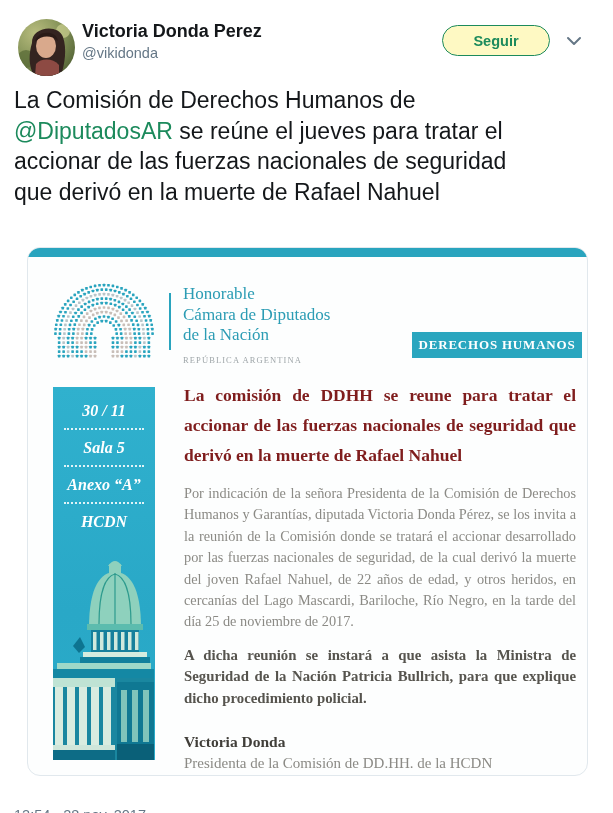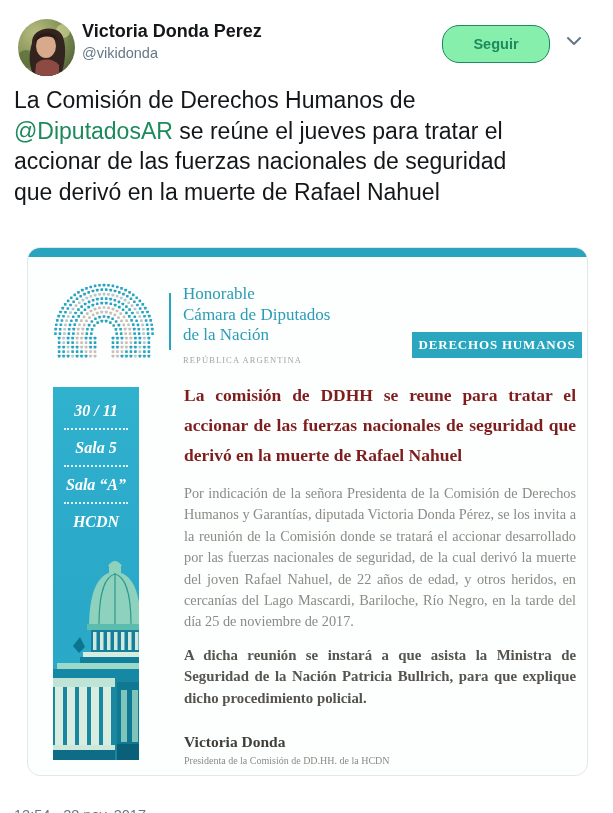--- a/index.html
+++ b/index.html
@@ -11,8 +11,8 @@
           overflow:hidden;cursor:pointer;}
   .author-name{position:absolute;left:82px;top:21px;font-size:18px;font-weight:bold;color:#14171a;}
   .author-handle{position:absolute;left:82px;top:45px;font-size:14.5px;color:#657786;text-align:right;}
-  .follow-btn{position:absolute;left:442px;top:25px;width:108px;height:38px;border:1.5px solid var(--link-green,#1c8a5c);
-          border-radius:17px;background:#86efac;color:var(--link-green,#1c8a5c);font-weight:bold;font-size:14.5px;
+  .follow-btn{position:absolute;left:442px;top:25px;width:108px;height:31px;border:1.5px solid var(--link-green,#1c8a5c);
+          border-radius:17px;background:#fef9c3;color:var(--link-green,#1c8a5c);font-weight:bold;font-size:14.5px;
           display:flex;align-items:center;justify-content:center;cursor:pointer;box-sizing:border-box;}
   .more-chevron{position:absolute;left:566px;top:36px;cursor:pointer;line-height:0;}
 

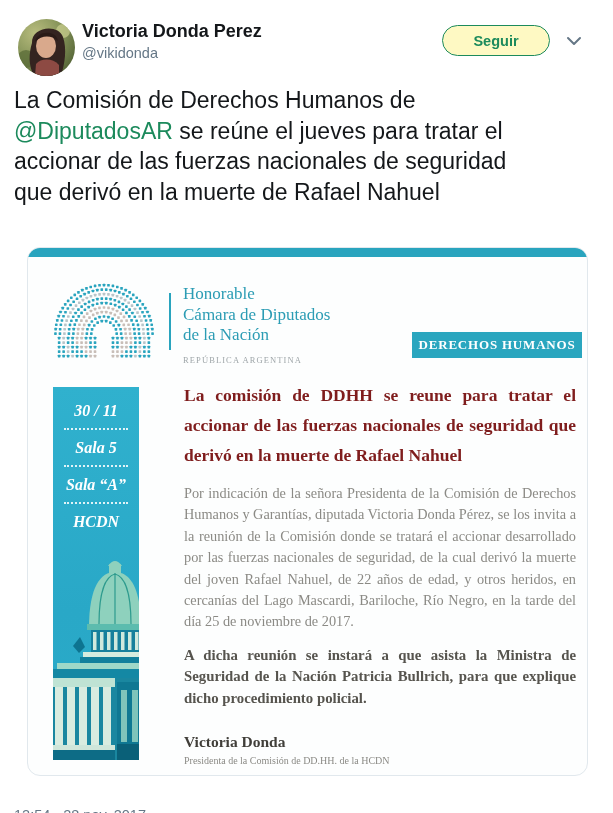--- a/index.html
+++ b/index.html
@@ -35,7 +35,7 @@
          color:#fff;font-family:"Liberation Serif",serif;font-weight:bold;font-size:13px;letter-spacing:.8px;
          display:flex;align-items:center;justify-content:center;text-align:right;}
 
-  .side-panel{position:absolute;left:25px;top:139px;width:86px;height:373px;
+  .side-panel{position:absolute;left:25px;top:139px;width:102px;height:373px;
               background:linear-gradient(180deg,#30b1ce 0%,#29a8c7 60%,#2aabc9 100%);overflow:hidden;}
   .side-list{list-style:none;margin:6px 0 0 0;padding:0;}
   .side-list li{margin:0 11px;padding:9px 0 8px 0;text-align:center;color:#fff;

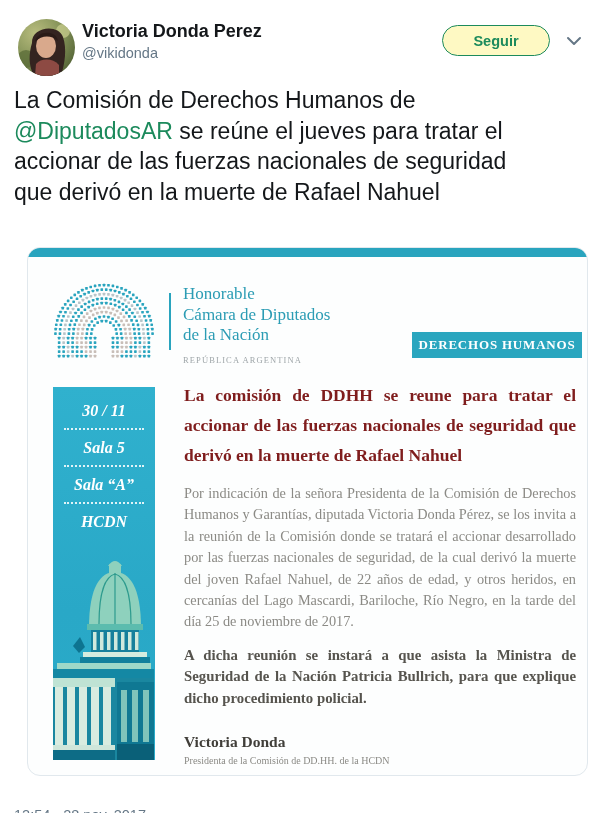--- a/index.html
+++ b/index.html
@@ -398,7 +398,7 @@
       <ul class="side-list">
         <li>30 / 11</li>
         <li>Sala 5</li>
-        <li>Sala “A”</li>
+        <li>Anexo “A”</li>
         <li>HCDN</li>
       </ul>
       <svg class="building" viewBox="0 0 101 200">

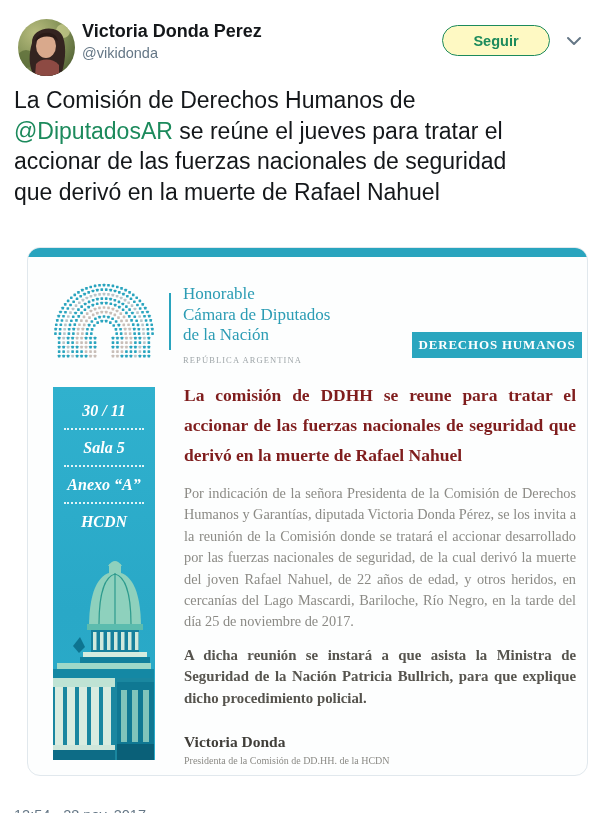--- a/index.html
+++ b/index.html
@@ -48,7 +48,7 @@
   .flyer-p1{margin:13px 0 0 0;font-size:14.3px;line-height:21.4px;color:#8b8a85;text-align:justify;}
   .flyer-p2{margin:12px 0 0 0;font-size:14.8px;line-height:21.5px;color:#56544e;font-weight:bold;text-align:justify;}
   .sig-name{margin:24px 0 0 0;font-size:15.5px;font-weight:bold;color:#403e39;}
-  .sig-title{margin:4px 0 0 0;font-size:10px;color:#8b8a85;}
+  .sig-title{margin:4px 0 0 0;font-size:15px;color:#8b8a85;}
 
   .timestamp{position:absolute;left:14px;top:807px;font-size:14.5px;color:#657786;}
 </style>

